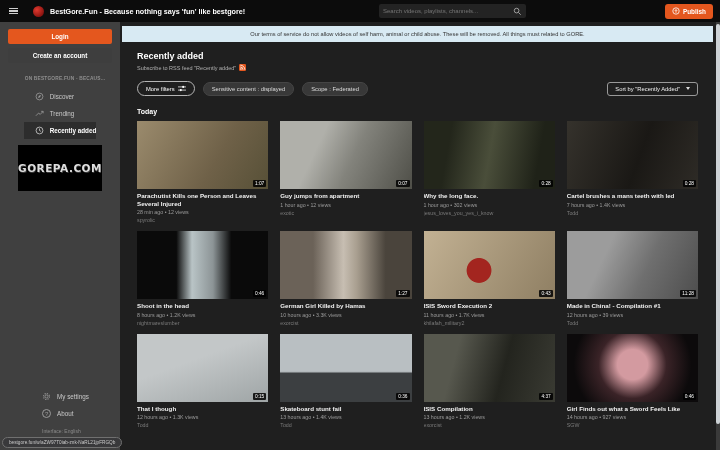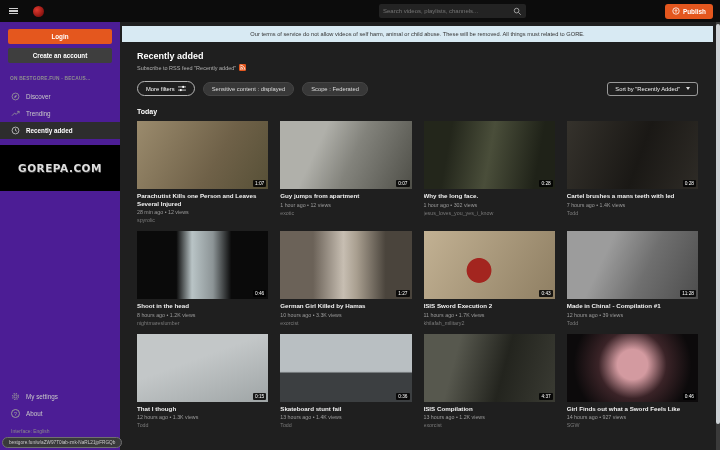--- a/index.html
+++ b/index.html
@@ -93,6 +93,7 @@
       <i></i>
     </div>
   <div class="logo"></div>
+  <div class="app-title">BestGore.Fun - Because nothing says 'fun' like bestgore!</div>
   <div class="search">
     <input type="text" placeholder="Search videos, playlists, channels..." style="">
     <svg class="icon-svg" viewBox="0 0 10 10">

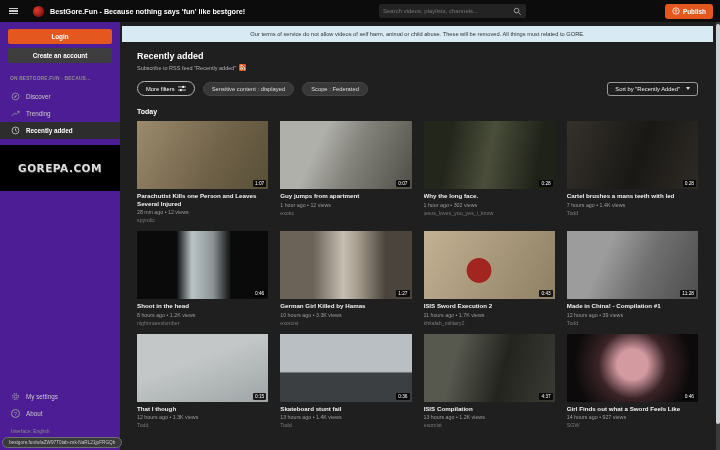--- a/index.html
+++ b/index.html
@@ -22,8 +22,8 @@
              font-weight:bold; padding:0 7px; cursor:pointer; }
 
   
-  .sidebar { position:absolute; top:22px; left:0; width:120px; height:428px; background:#4c1d95;
-             display:flex; flex-direction:column; z-index:10; }
+  .sidebar { position:absolute; top:22px; left:0; width:120px; height:428px; background:#404040;
+             display:flex; flex-direction:column; z-index:10;align-items:center; }
   .side-btn { display:block; width:104px; margin:0 8px; border-radius:2px; font-size:6.3px;
               font-weight:bold; color:#fff; text-align:center; padding:4px 0; border:none; cursor:pointer;
               font-family:"Liberation Sans", sans-serif; }

